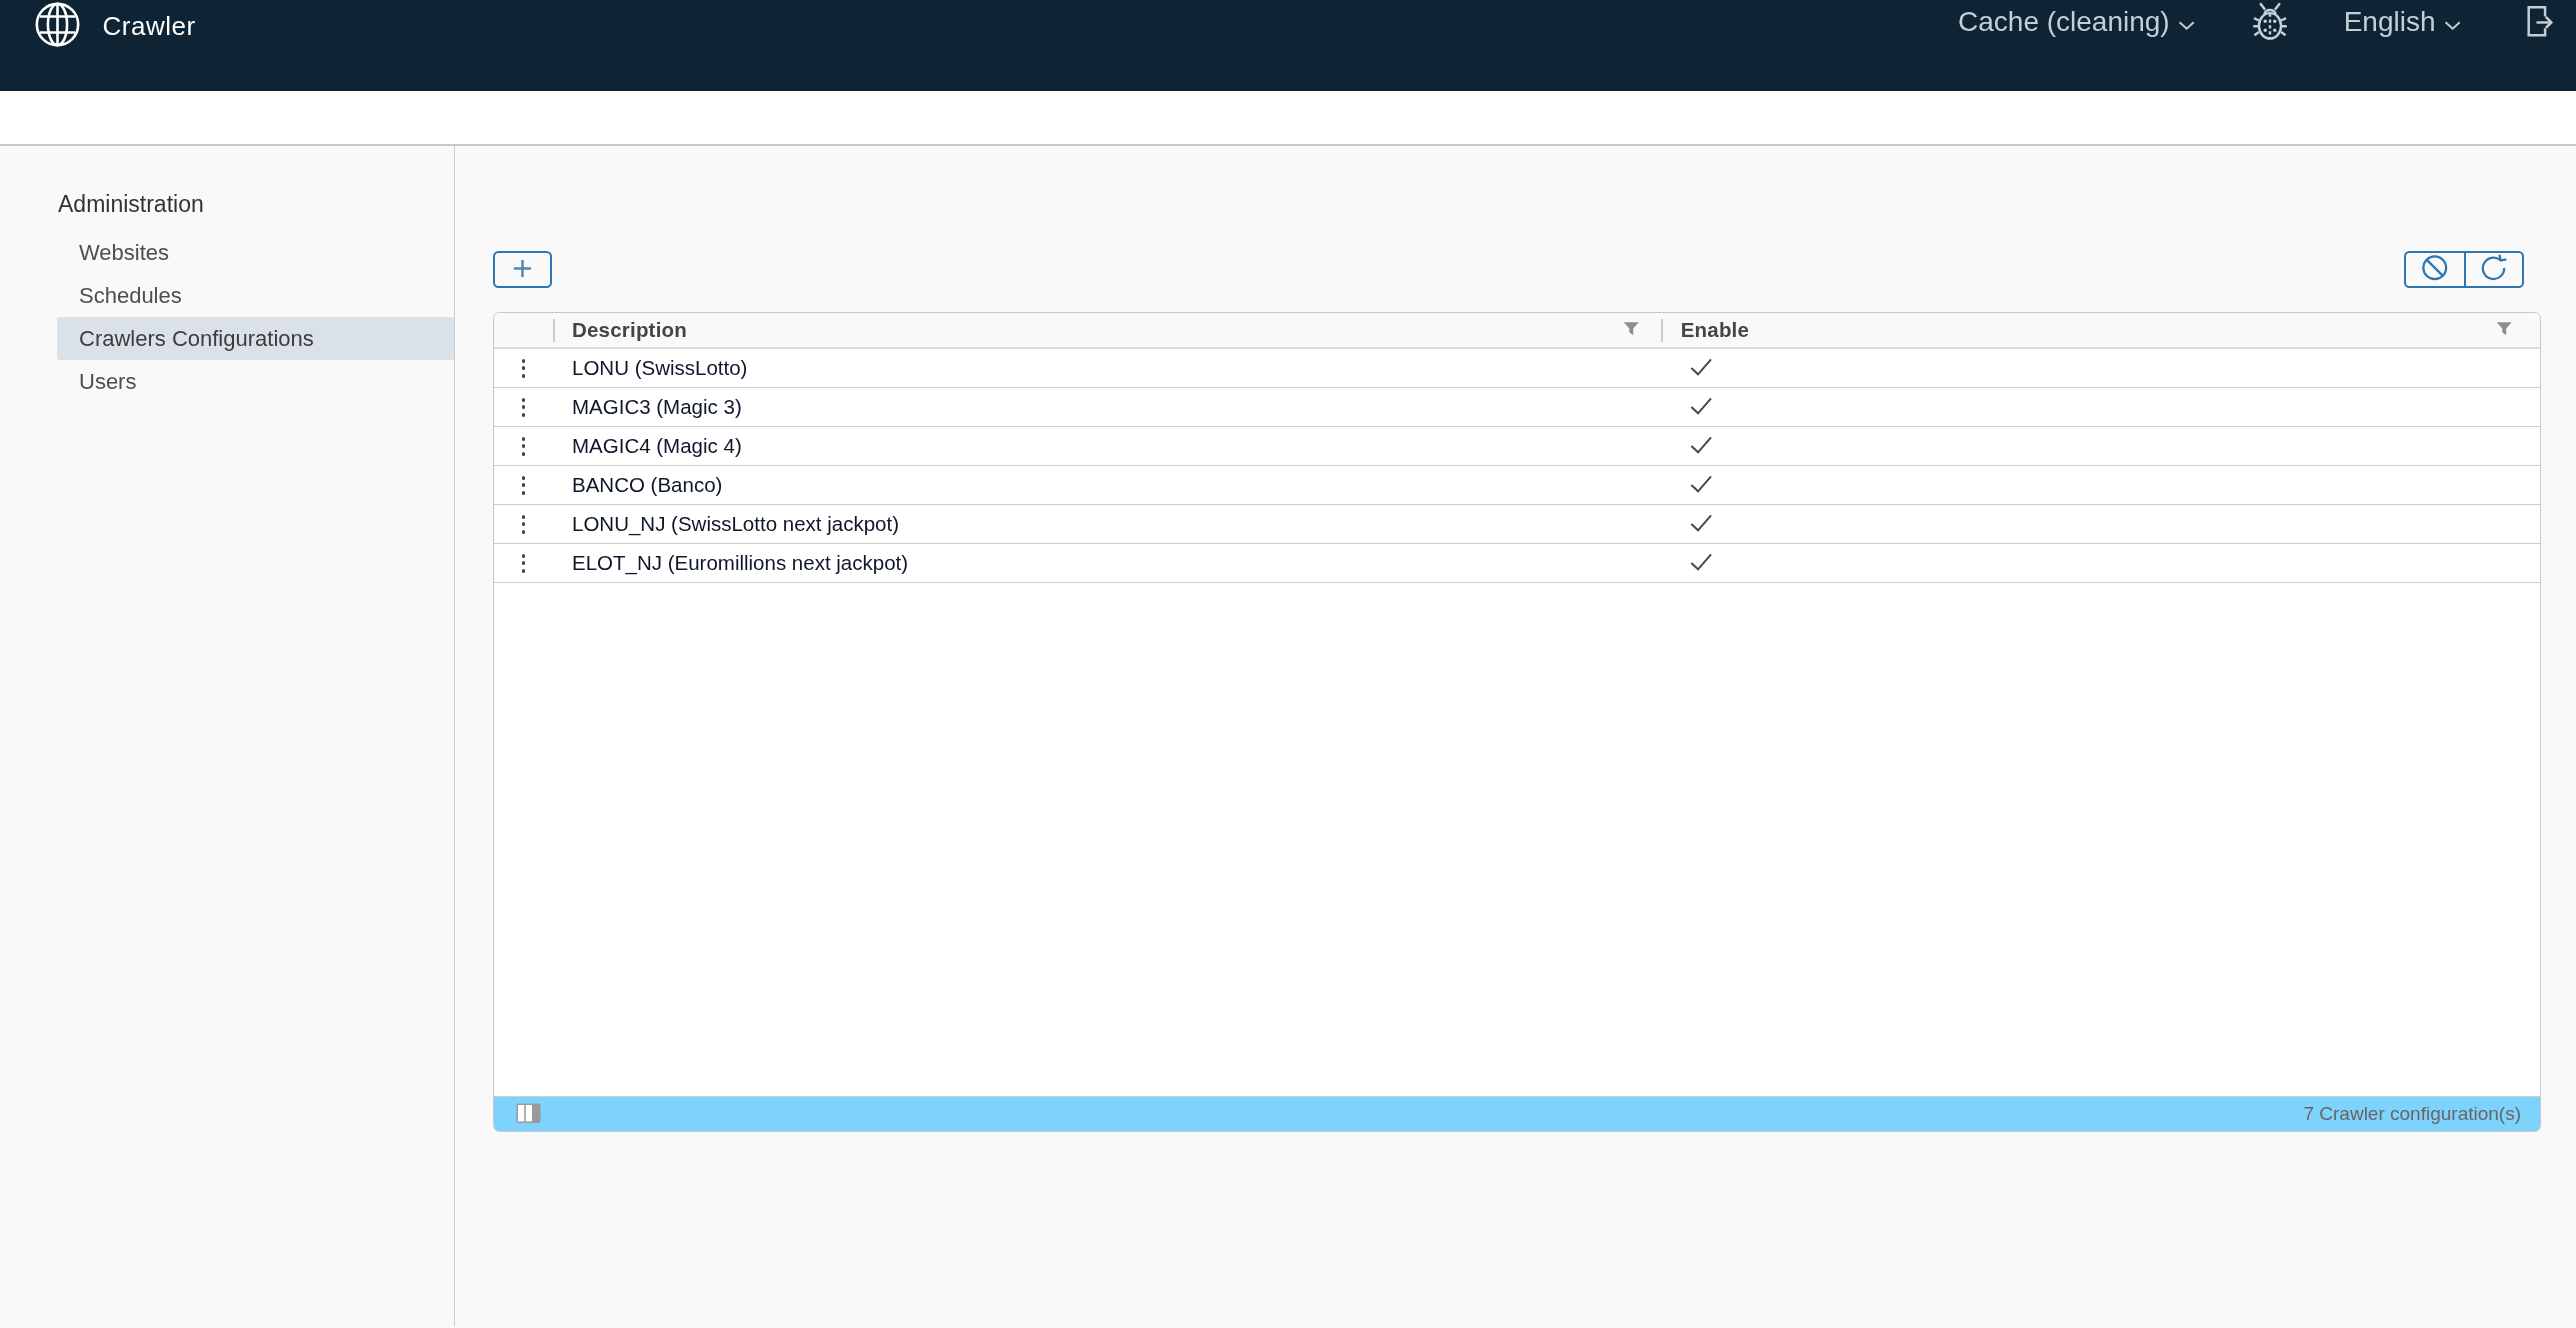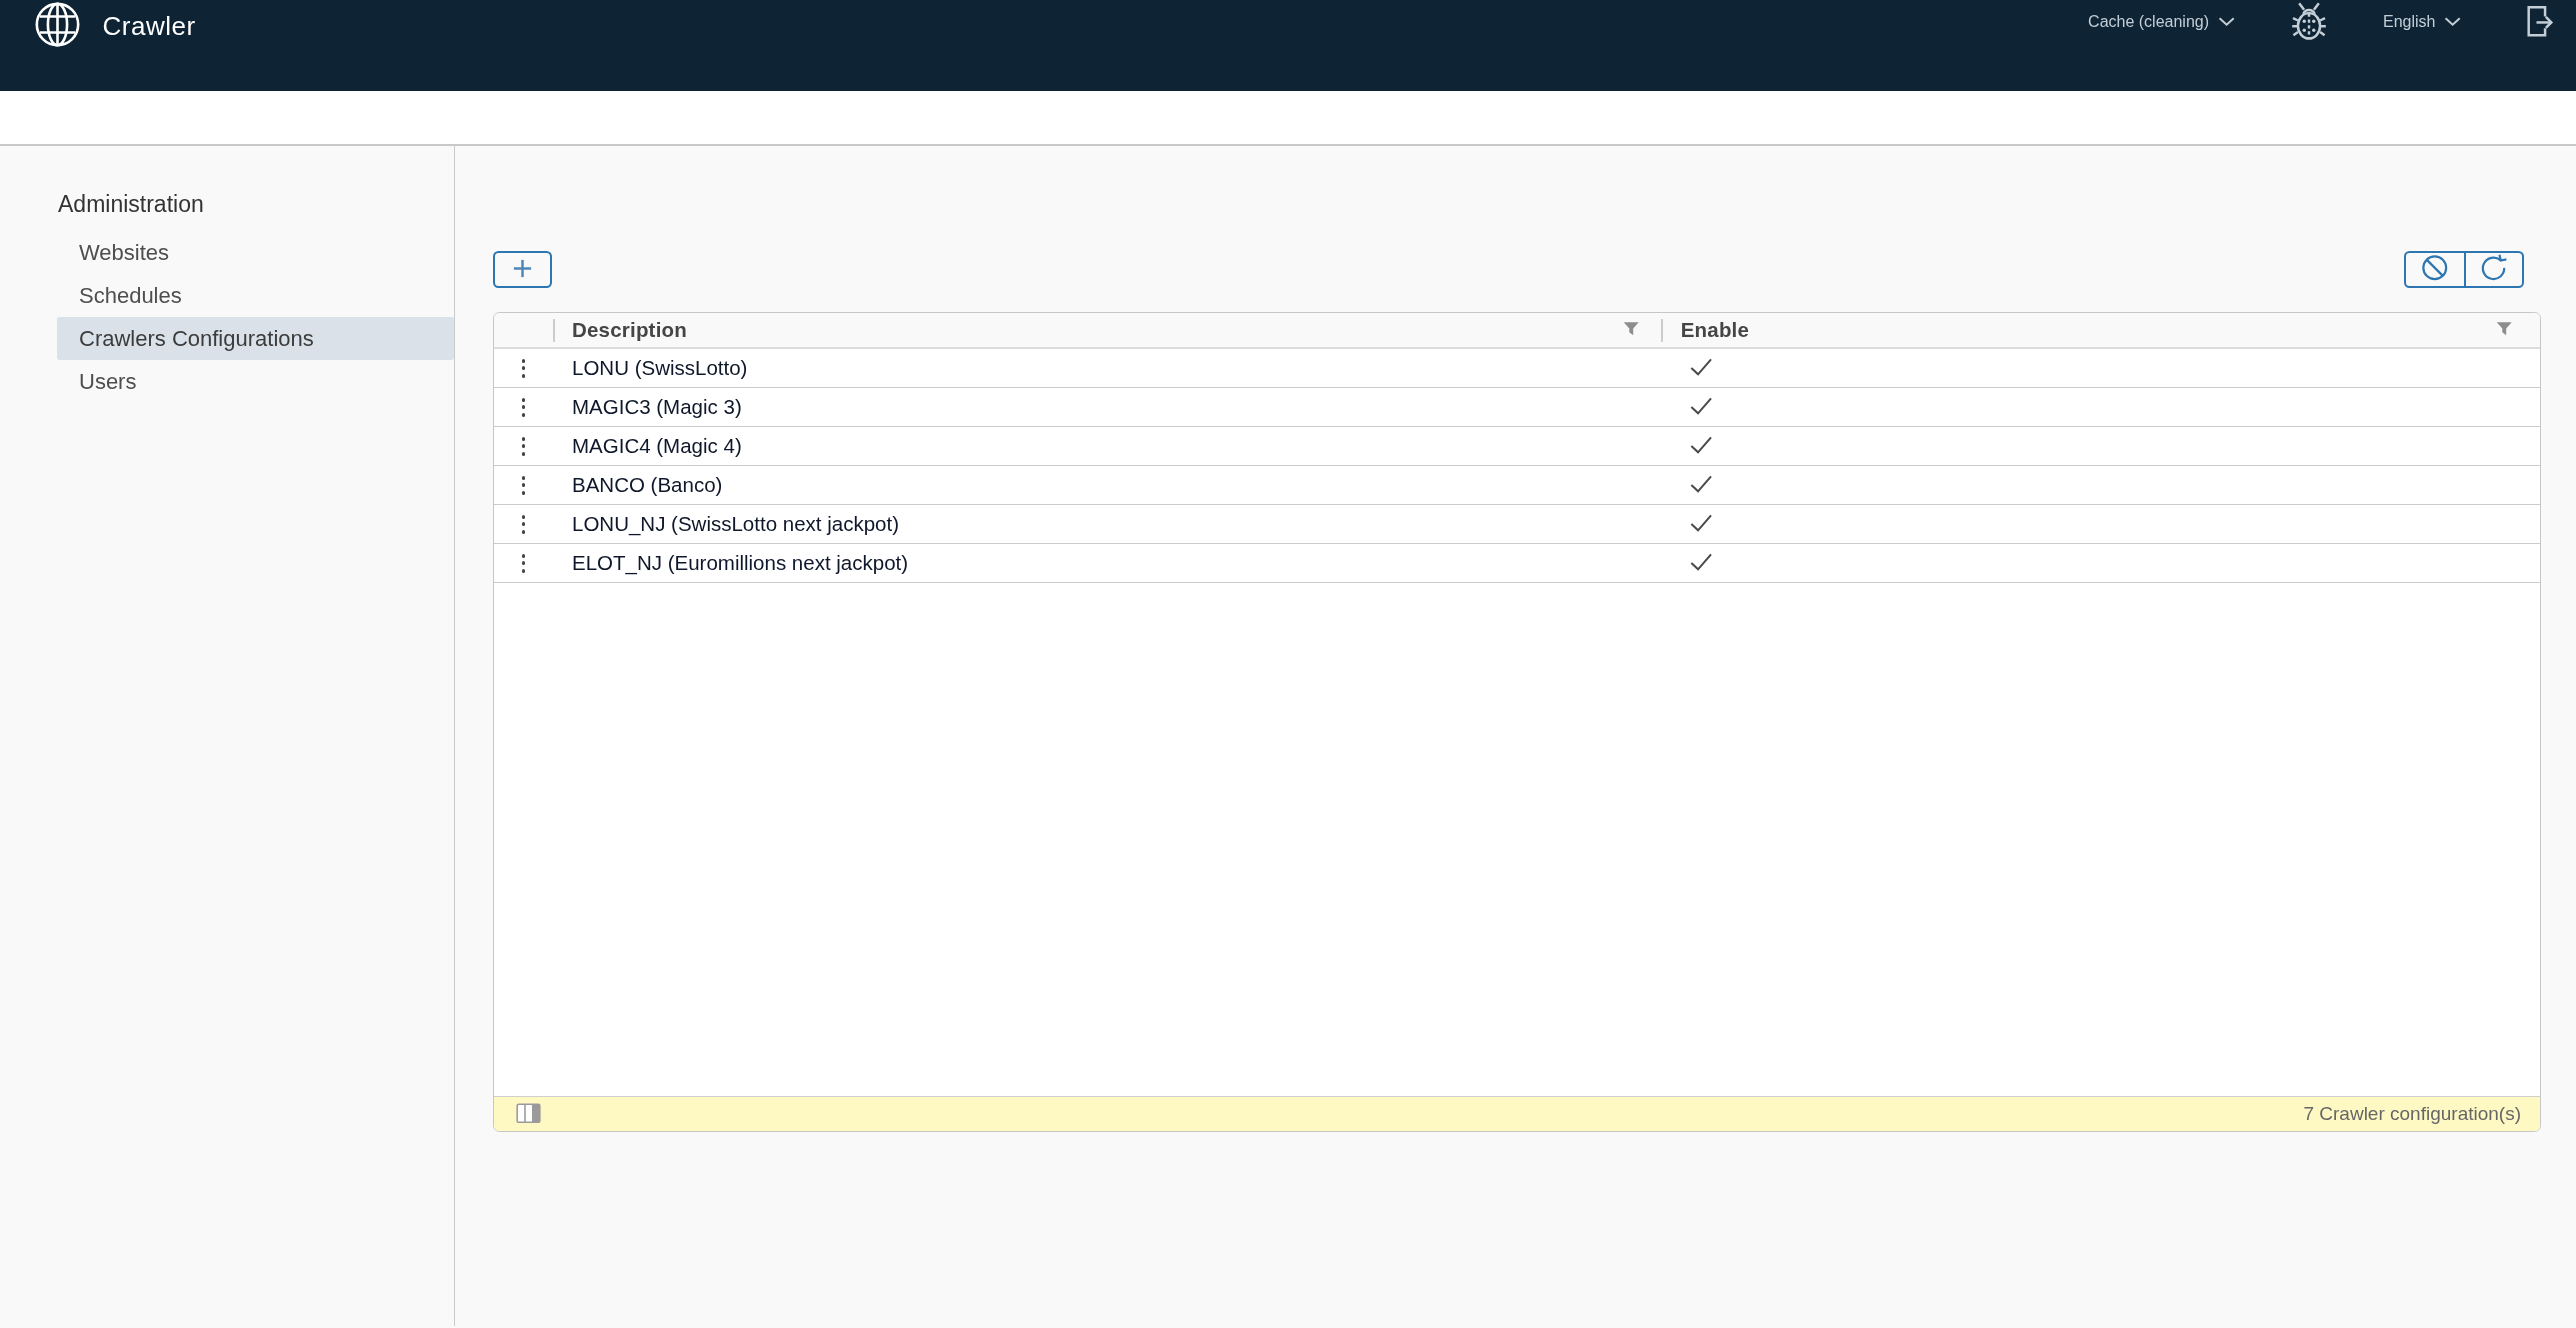--- a/index.html
+++ b/index.html
@@ -26,7 +26,7 @@
   .brand{display:flex;align-items:center;gap:20.5px;}
   .brand-title{font-size:26px;color:#ffffff;letter-spacing:0.5px;font-weight:400;}
   .nav-right{margin-left:auto;display:flex;align-items:center;gap:55px;color:#c4ced6;}
-  .nav-drop{display:flex;align-items:center;gap:8.7px;font-size:16px;cursor:pointer;background:none;border:none;color:#c4ced6;font-family:inherit;padding:0;}
+  .nav-drop{display:flex;align-items:center;gap:8.7px;font-size:28px;cursor:pointer;background:none;border:none;color:#c4ced6;font-family:inherit;padding:0;}
   .nav-icon-btn{background:none;border:none;padding:0;cursor:pointer;display:flex;align-items:center;}
 
   

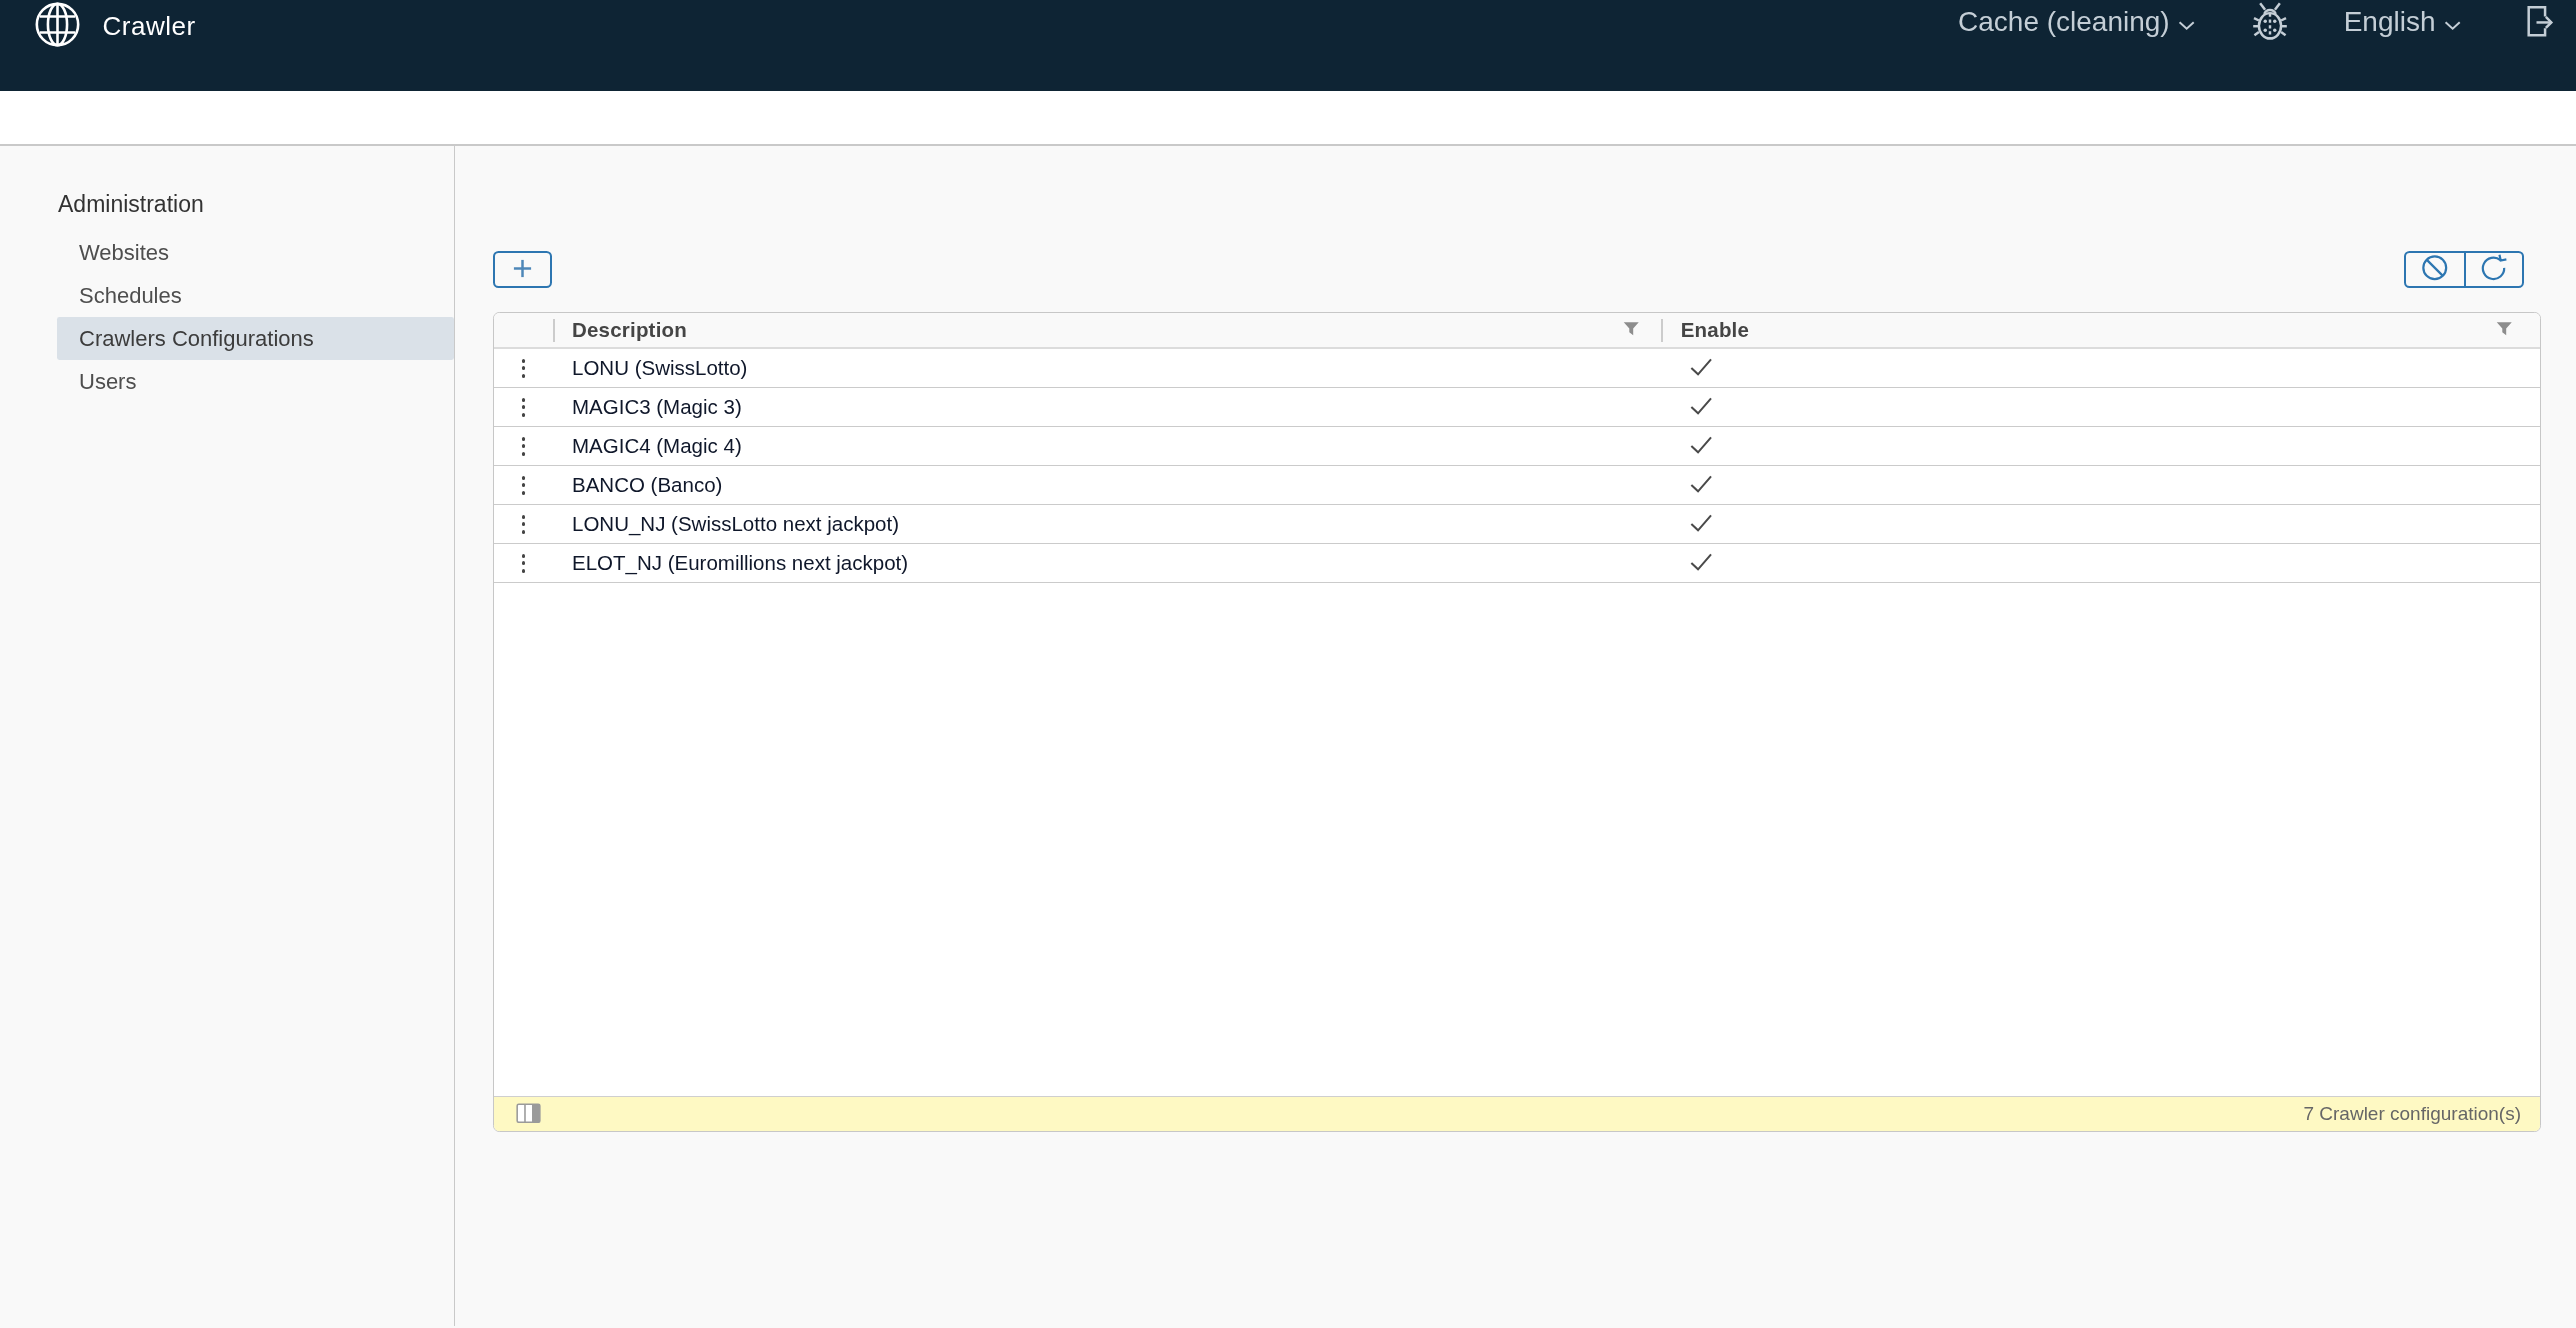--- a/index.html
+++ b/index.html
@@ -88,7 +88,7 @@
 
   .dg-filler{flex:1;background:#ffffff;}
   .dg-footer{
-    height:35px;flex-shrink:0;background:#fef9c3;border-top:1.6px solid #cfcfcf;
+    height:35px;flex-shrink:0;background:#7dd3fc;border-top:1.6px solid #cfcfcf;
     display:flex;align-items:center;justify-content:space-between;padding:0 19px 0 22px;
   }
   .footer-text{font-size:19px;color:#666666;}

